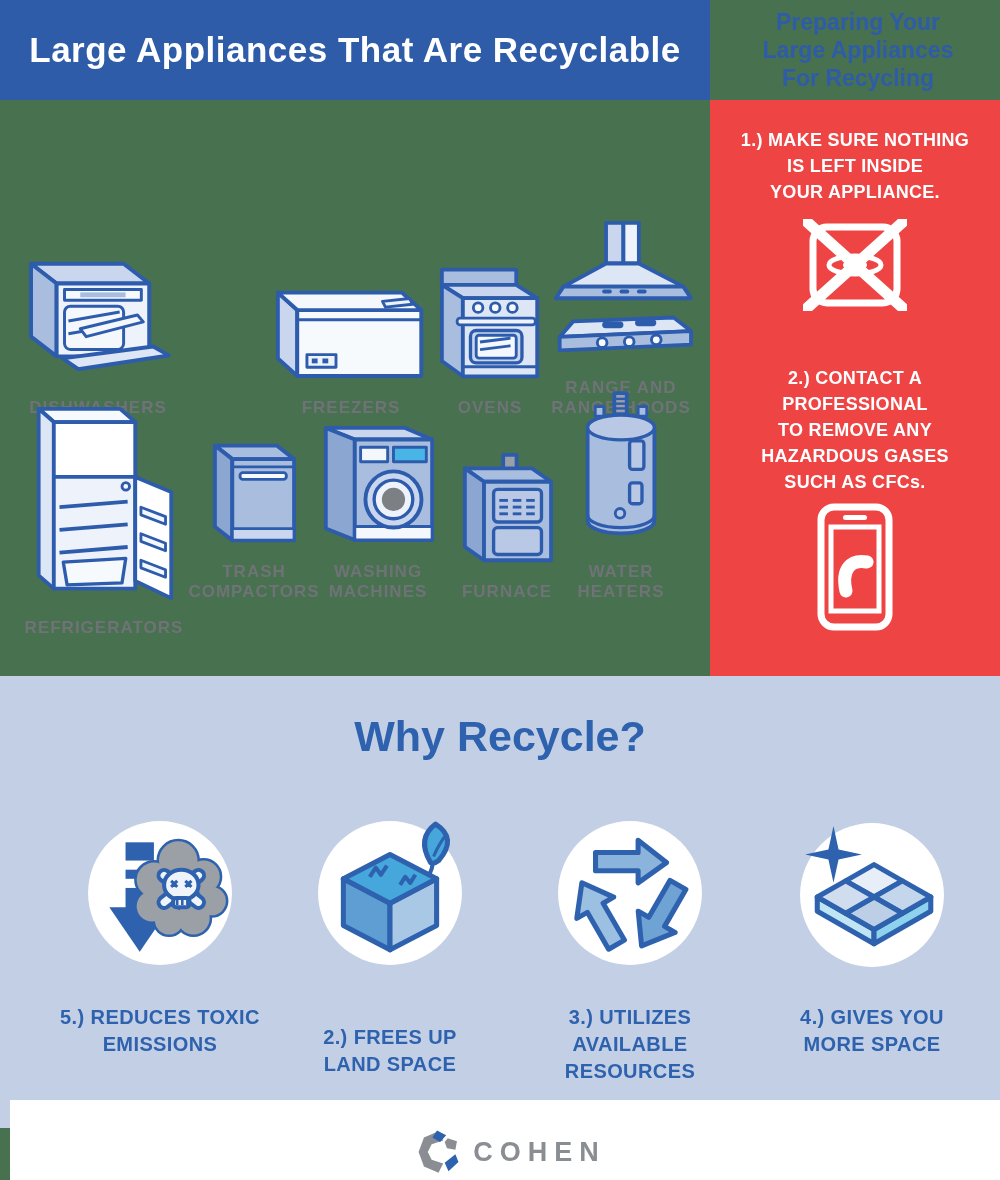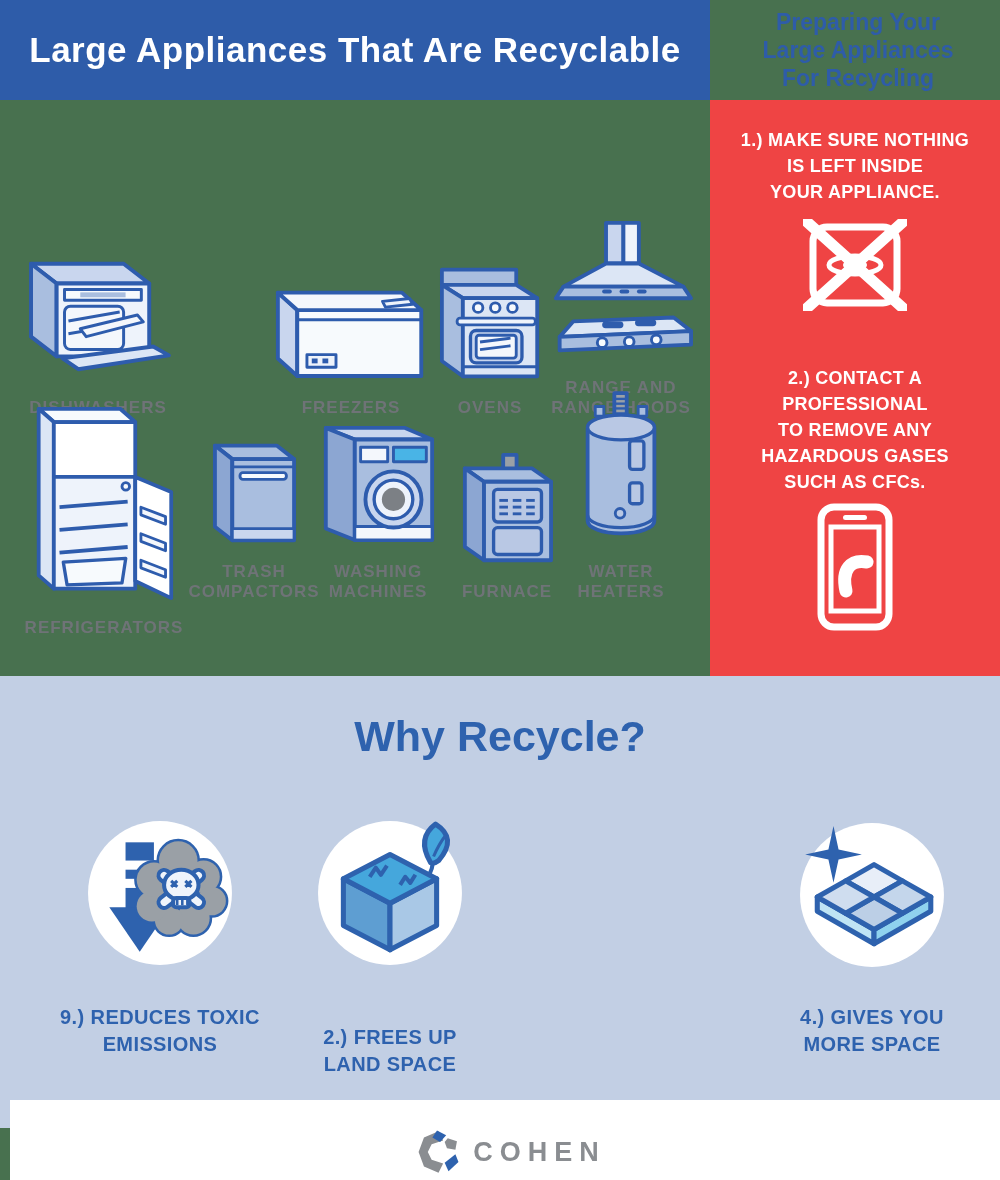--- a/index.html
+++ b/index.html
@@ -306,7 +306,7 @@
           <path d="M-4,11 v5 M1,11 v5 M6,11 v5" stroke="#2E62AE" stroke-width="2.5" fill="none"></path>
         </g>
       </svg>
-      <div class="reason-label pre">9.) REDUCES TOXIC
+      <div class="reason-label pre">5.) REDUCES TOXIC
 EMISSIONS</div>
     </div>
 

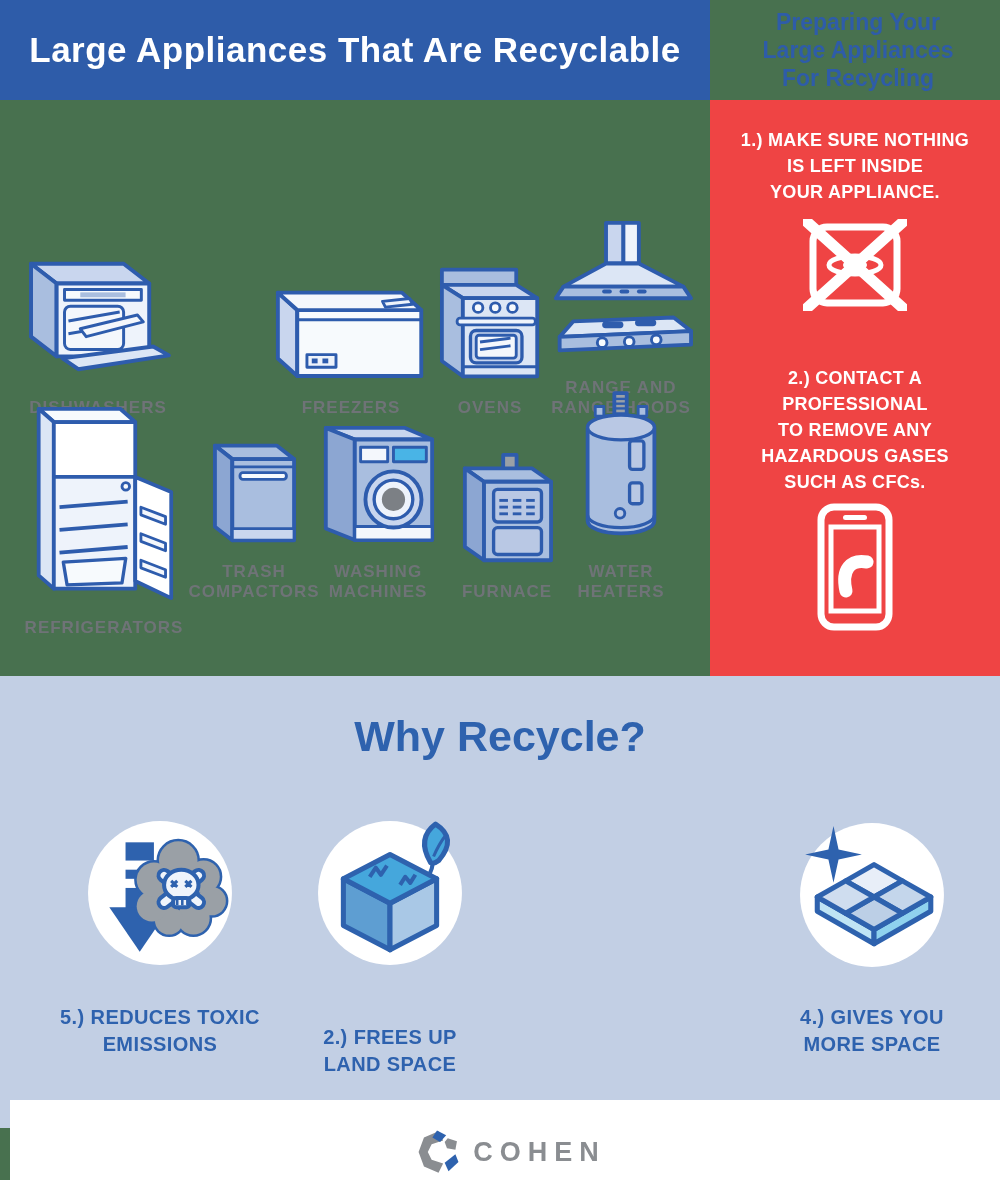--- a/index.html
+++ b/index.html
@@ -328,6 +328,24 @@
 LAND SPACE</div>
     </div>
 
+    <div class="reason" style="left:510px;">
+      <svg width="150" height="150" viewBox="0 0 148 148">
+        <circle cx="74" cy="74" r="71" fill="#FFFFFF"></circle>
+        <g stroke="#2E62AE" stroke-width="5" stroke-linejoin="round" transform="translate(74,78)">
+          <g transform="rotate(0)">
+              <polygon points="-34,-44 8,-44 8,-56 36,-34 8,-14 8,-26 -34,-26" fill="#8BB4DC"></polygon>
+            </g>
+          <g transform="rotate(120)">
+              <polygon points="-34,-44 8,-44 8,-56 36,-34 8,-14 8,-26 -34,-26" fill="#6EA3D4"></polygon>
+            </g>
+          <g transform="rotate(240)">
+              <polygon points="-34,-44 8,-44 8,-56 36,-34 8,-14 8,-26 -34,-26" fill="#9CC0E2"></polygon>
+            </g>
+        </g>
+      </svg>
+      <div class="reason-label pre">3.) UTILIZES AVAILABLE
+RESOURCES</div>
+    </div>
 
     <div class="reason" style="left:752px;">
       <svg width="150" height="150" viewBox="0 0 148 148">

